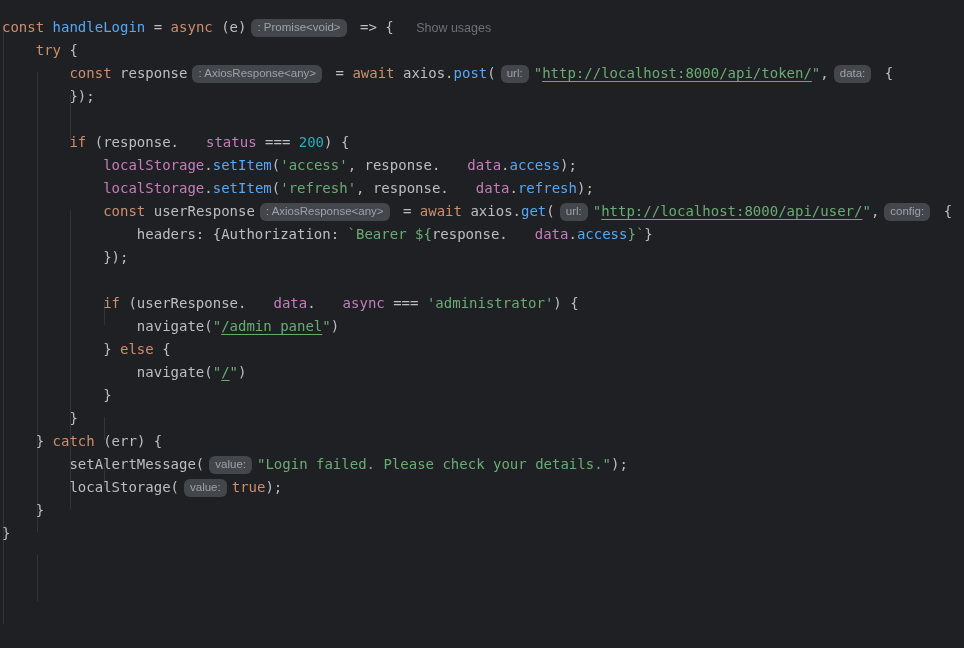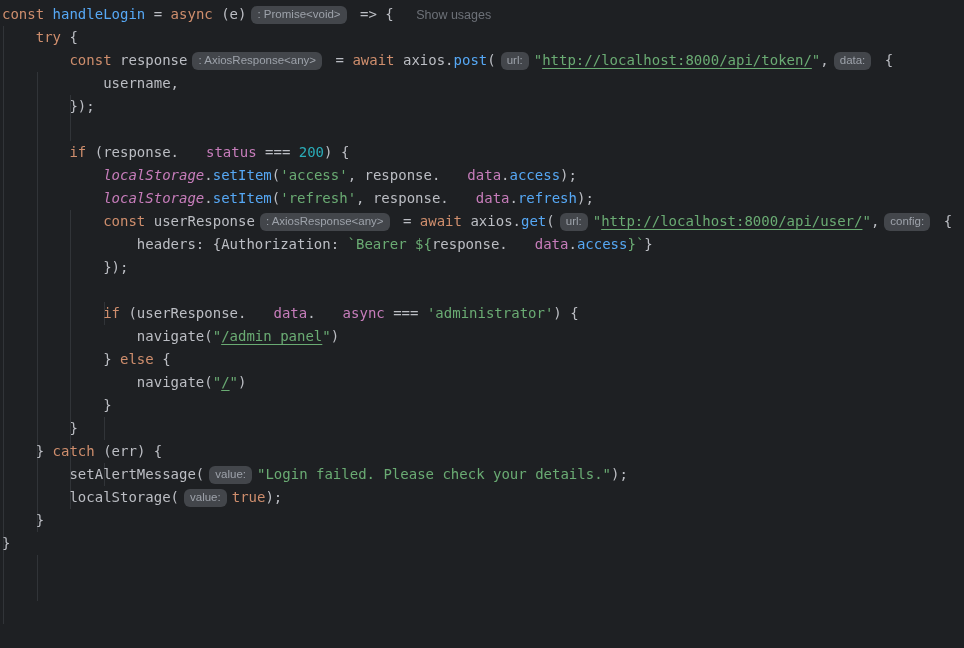--- a/index.html
+++ b/index.html
@@ -17,7 +17,7 @@
     width: 964px;
     height: 648px;
     box-sizing: border-box;
-    padding-top: 3px;
+    padding-top: 16px;
     font-family: "DejaVu Sans Mono", "Liberation Mono", monospace;
     font-size: 14px;
     line-height: 23px;

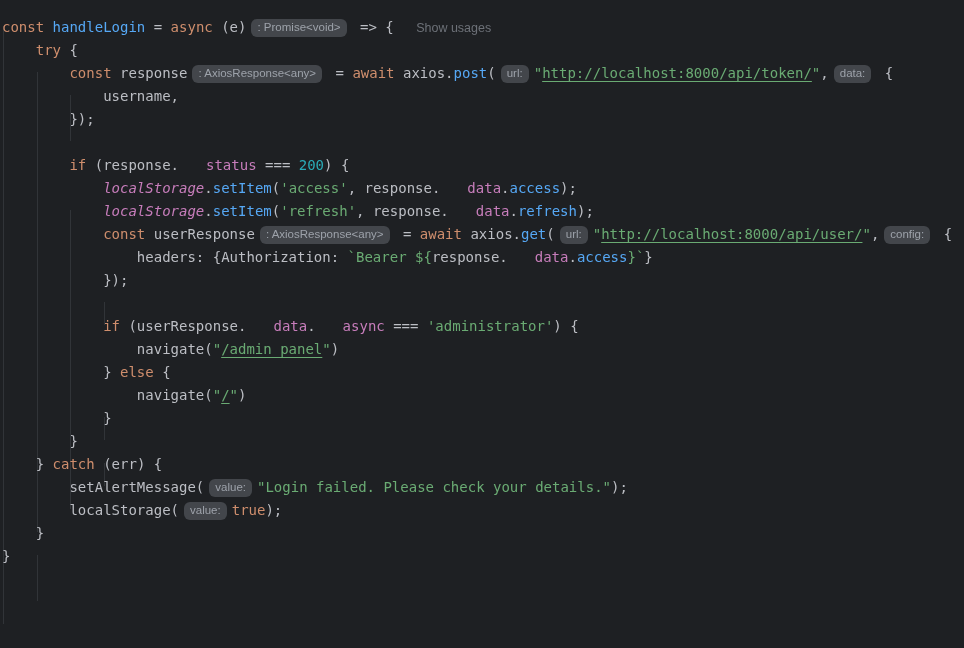--- a/index.html
+++ b/index.html
@@ -81,7 +81,6 @@
     <div class="code-line"><span class="tok-kw">const </span><span class="tok-fn">handleLogin</span><span class="tok-pl"> = </span><span class="tok-kw">async </span><span class="tok-pl">(e)</span><span class="tok-hint">: Promise&lt;void&gt;</span><span class="tok-pl"> =&gt; { </span><span class="tok-usages">Show usages</span></div>
     <div class="code-line"><span class="tok-pl">    </span><span class="tok-kw">try</span><span class="tok-pl"> {</span></div>
     <div class="code-line"><span class="tok-pl">        </span><span class="tok-kw">const</span><span class="tok-pl"> response</span><span class="tok-hint">: AxiosResponse&lt;any&gt;</span><span class="tok-pl"> = </span><span class="tok-kw">await</span><span class="tok-pl"> axios.</span><span class="tok-fn">post</span><span class="tok-pl">(</span><span class="tok-hint">url:</span><span class="tok-str">"</span><span class="tok-stru">http://localhost:8000/api/token/</span><span class="tok-str">"</span><span class="tok-pl">,</span><span class="tok-hint">data:</span><span class="tok-pl"> {</span></div>
-    <div class="code-line"><span class="tok-pl">            username,</span></div>
     <div class="code-line"><span class="tok-pl">        });</span></div>
     <div class="code-line"></div>
     <div class="code-line"><span class="tok-pl">        </span><span class="tok-kw">if</span><span class="tok-pl"> (response.</span><span class="tok-prop">status</span><span class="tok-pl"> === </span><span class="tok-num">200</span><span class="tok-pl">) {</span></div>

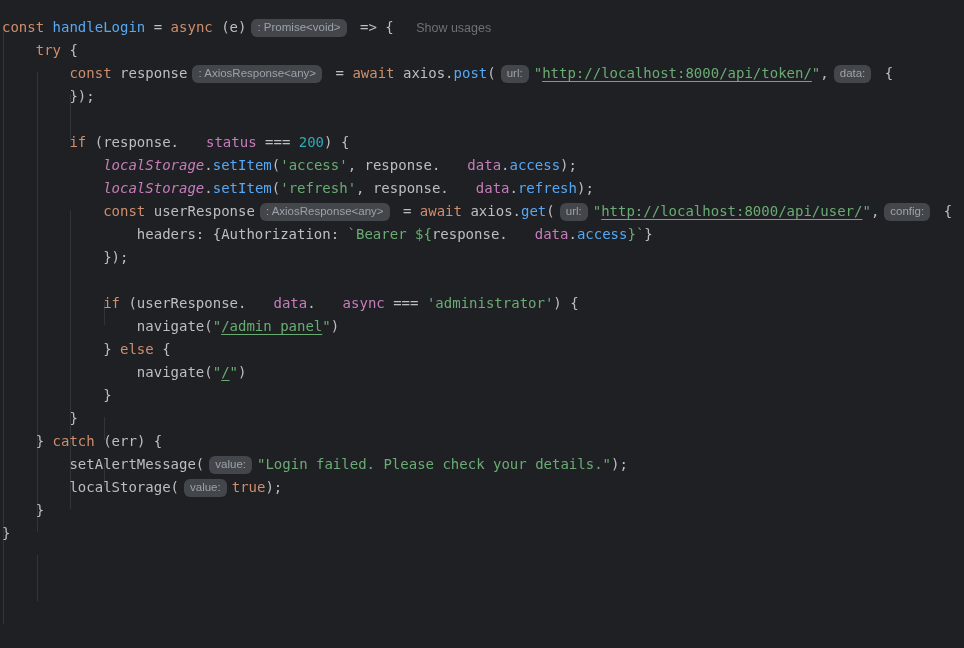--- a/index.html
+++ b/index.html
@@ -35,7 +35,7 @@
   .tok-kw    { color: var(--c-keyword); }
   .tok-fn    { color: var(--c-function); }
   .tok-prop  { color: var(--c-property); margin-left: 27px; }
-  .tok-propi { color: var(--c-property); font-style: italic; }
+  .tok-propi { color: var(--c-property); }
   .tok-str   { color: var(--c-string); }
   .tok-stru  { color: var(--c-string); text-decoration: underline; text-underline-offset: 3px; }
   .tok-num   { color: var(--c-number); }

